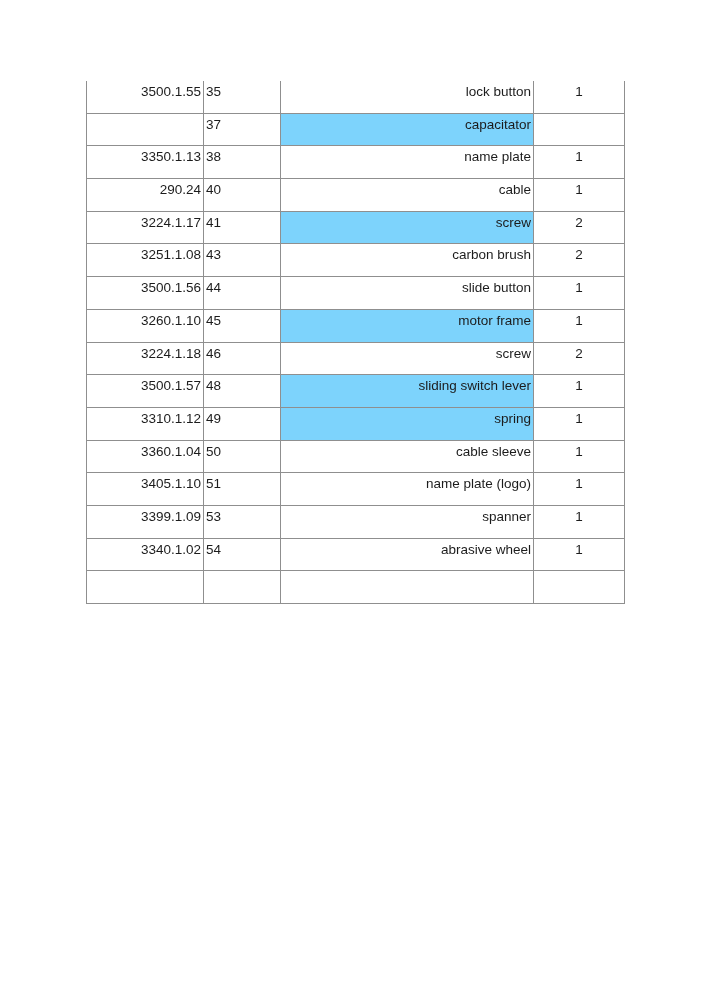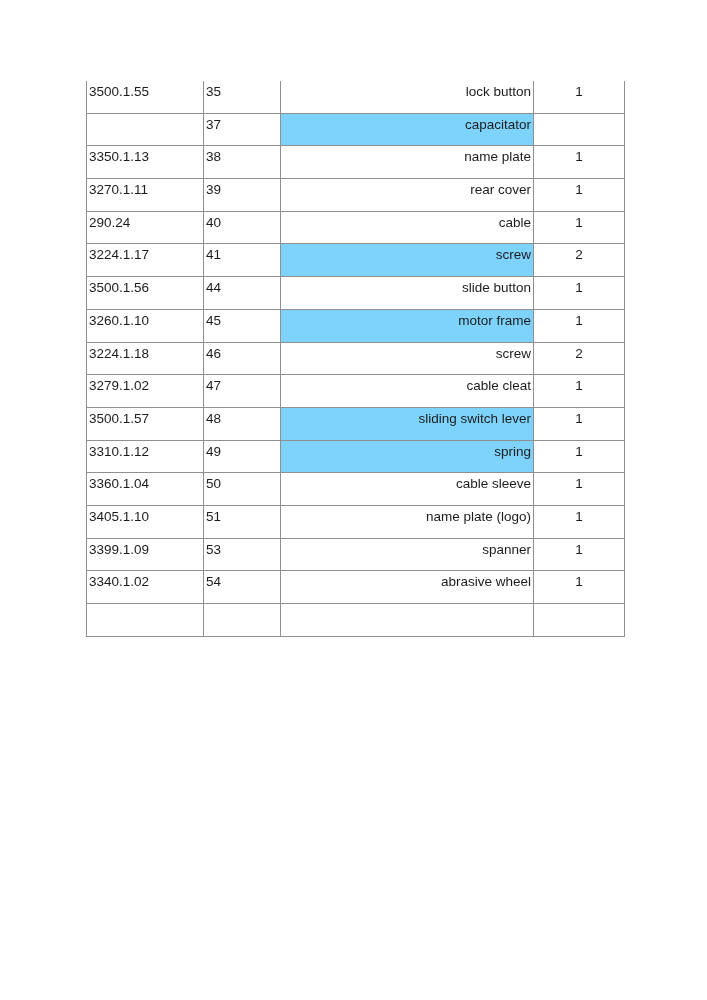--- a/index.html
+++ b/index.html
@@ -38,7 +38,7 @@
   table.parts tr:first-child td {
     border-top: none;
   }
-  td.c-article { text-align: left; }
+  td.c-article { text-align: right; }
   td.c-pos     { text-align: left; }
   td.c-desc    { text-align: right; padding-left: 7px; }
   td.c-qty     { text-align: center; }

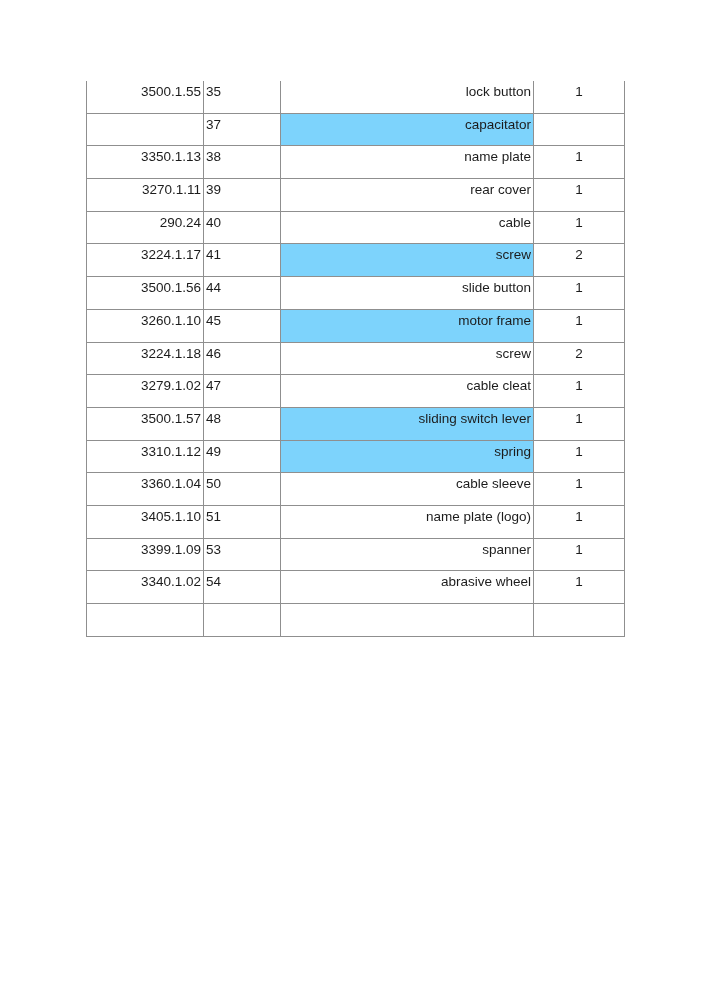--- a/index.html
+++ b/index.html
@@ -76,12 +76,6 @@
           <td class="c-article">3350.1.13</td>
           <td class="c-pos">38</td>
           <td class="c-desc">name plate</td>
-          <td class="c-qty">1</td>
-        </tr>
-        <tr>
-          <td class="c-article">3270.1.11</td>
-          <td class="c-pos">39</td>
-          <td class="c-desc">rear cover</td>
           <td class="c-qty">1</td>
         </tr>
         <tr>

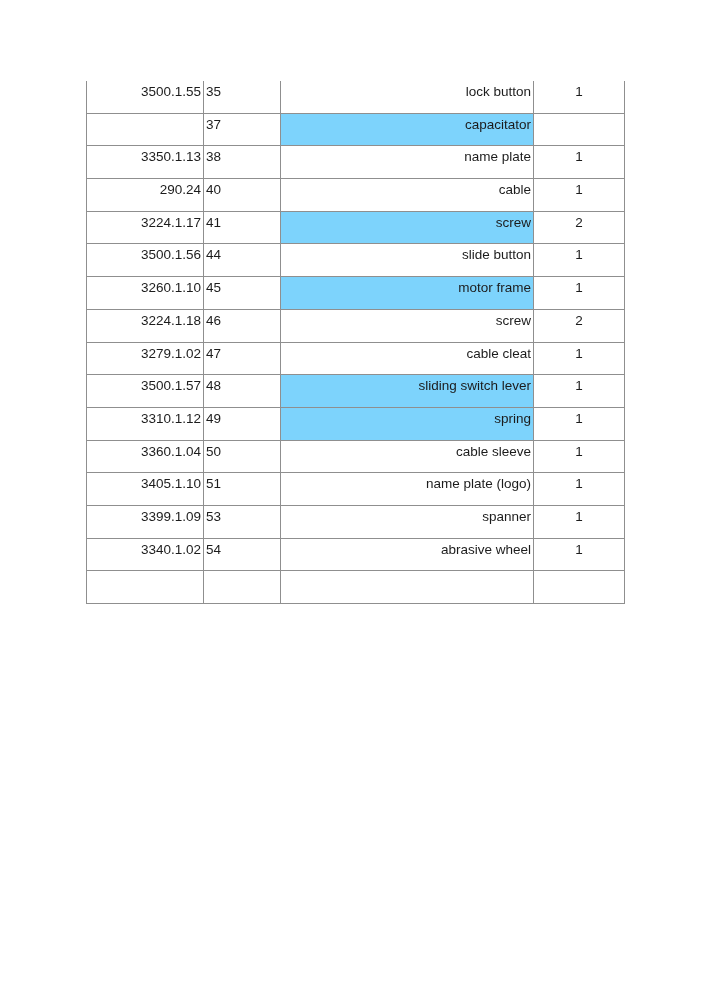--- a/index.html
+++ b/index.html
@@ -91,6 +91,12 @@
           <td class="c-qty">2</td>
         </tr>
         <tr>
+          <td class="c-article">3251.1.08</td>
+          <td class="c-pos">43</td>
+          <td class="c-desc">carbon brush</td>
+          <td class="c-qty">2</td>
+        </tr>
+        <tr>
           <td class="c-article">3500.1.56</td>
           <td class="c-pos">44</td>
           <td class="c-desc">slide button</td>

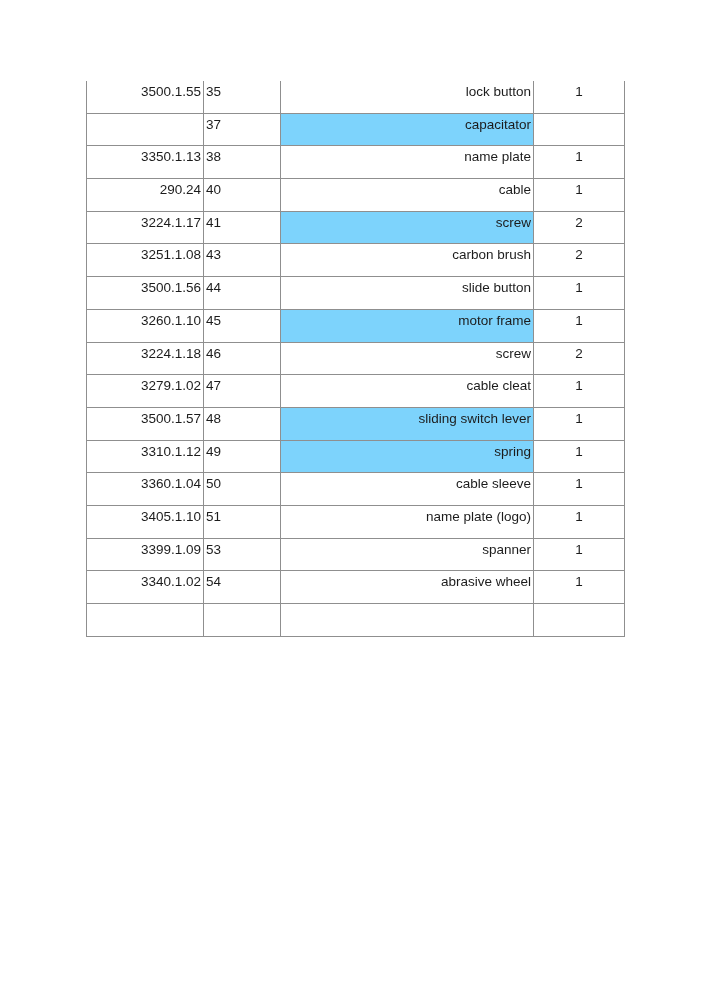--- a/index.html
+++ b/index.html
@@ -115,12 +115,6 @@
           <td class="c-qty">2</td>
         </tr>
         <tr>
-          <td class="c-article">3279.1.02</td>
-          <td class="c-pos">47</td>
-          <td class="c-desc">cable cleat</td>
-          <td class="c-qty">1</td>
-        </tr>
-        <tr>
           <td class="c-article">3500.1.57</td>
           <td class="c-pos">48</td>
           <td class="c-desc hl">sliding switch lever</td>

